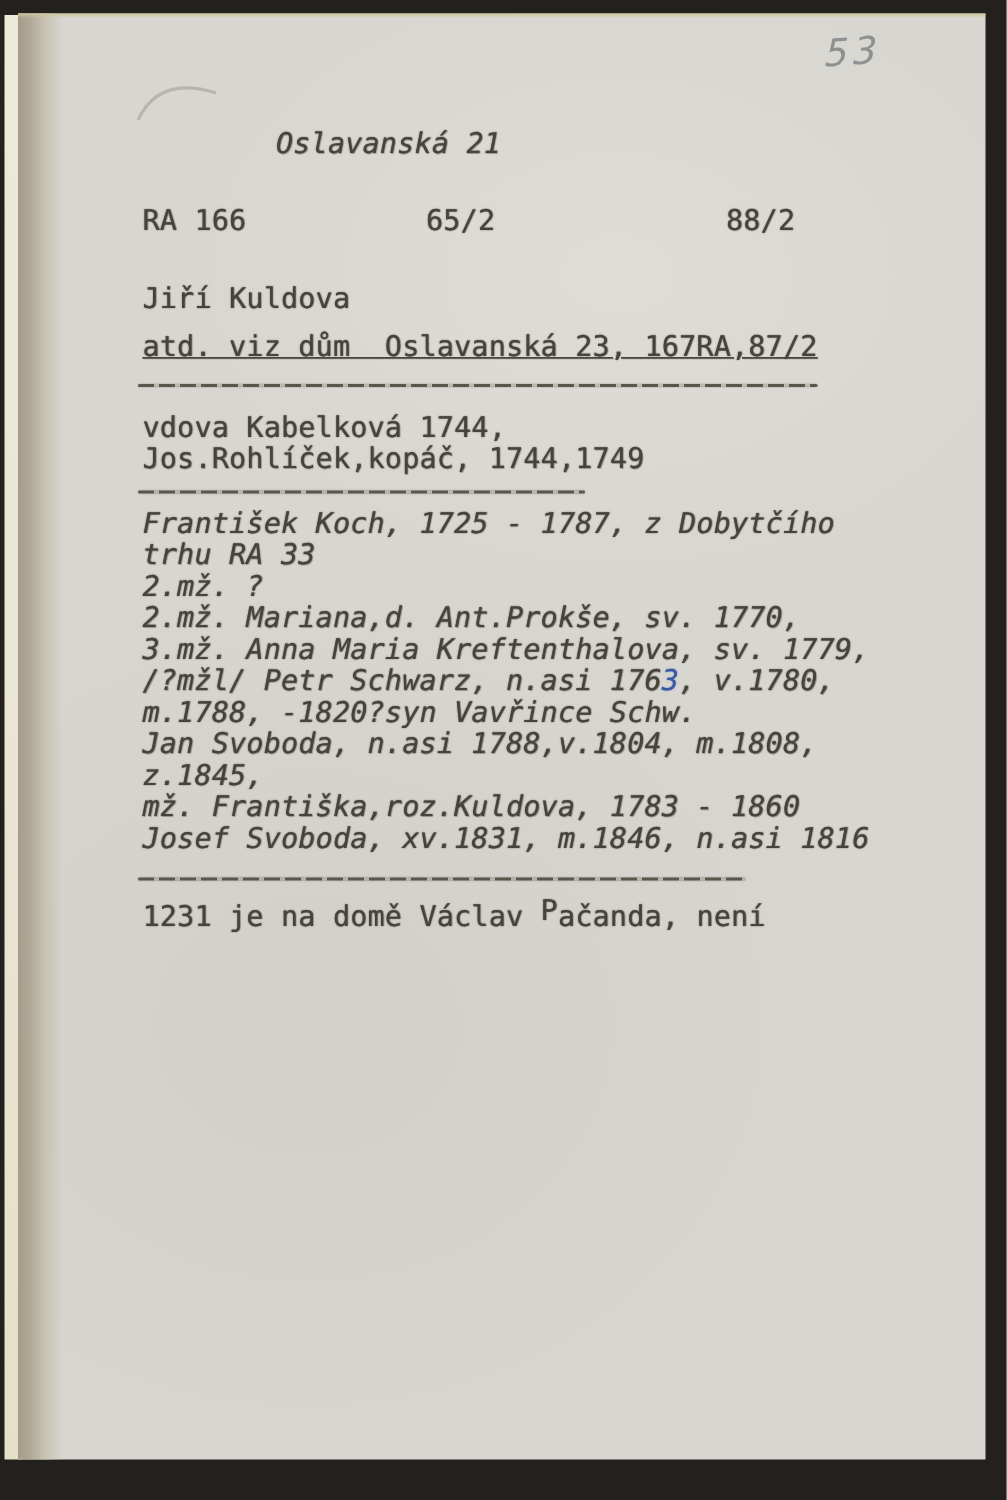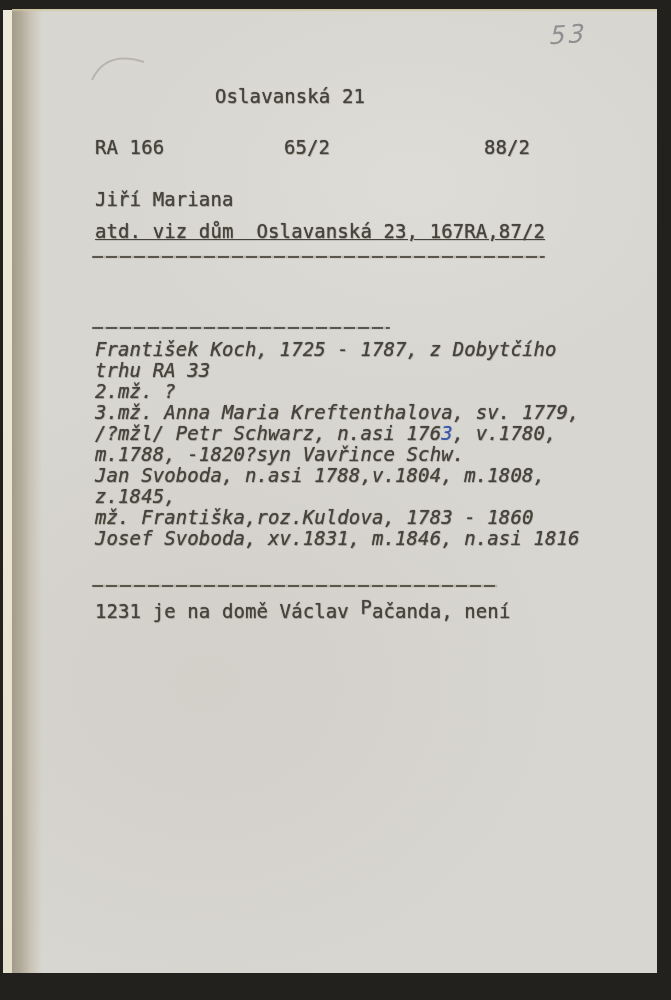--- a/index.html
+++ b/index.html
@@ -85,7 +85,7 @@
 
     <div class="abs t pencil" style="left:550px; top:20px;">53</div>
 
-    <div class="abs t" style="left:215px; top:85px;">Oslavanská 21</div>
+    <div class="abs t" style="left:184px; top:85px;font-style:italic;">Oslavanská 21</div>
 
     <div class="abs t" style="left:95px; top:136px;text-align:center;">RA 166</div>
     <div class="abs t" style="left:284px; top:136px;">65/2</div>

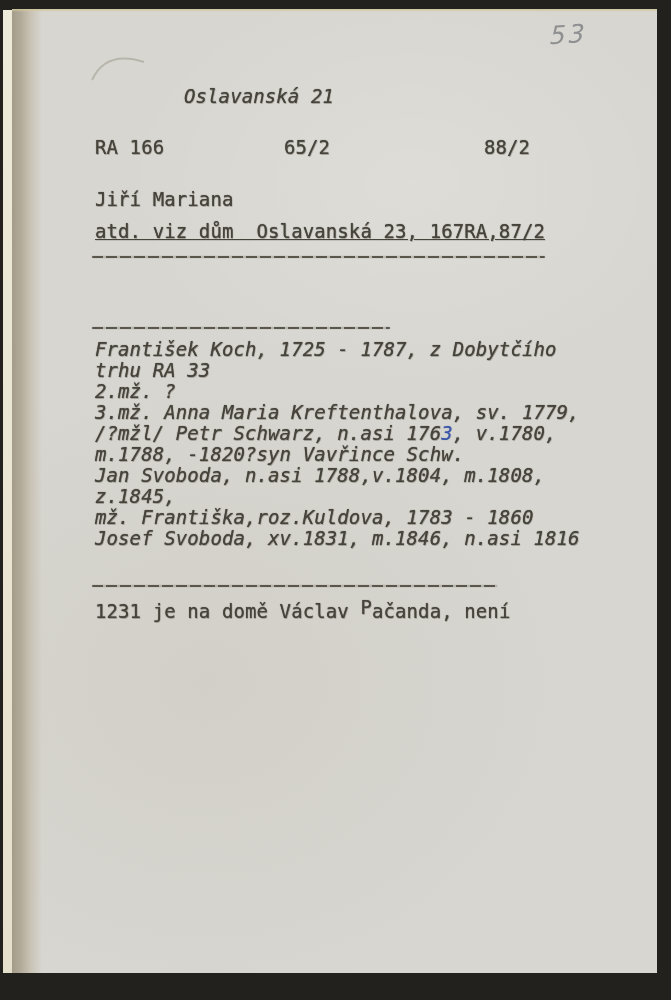--- a/index.html
+++ b/index.html
@@ -91,7 +91,7 @@
     <div class="abs t" style="left:284px; top:136px;">65/2</div>
     <div class="abs t" style="left:484px; top:136px;">88/2</div>
 
-    <div class="abs t" style="left:95px; top:188px;">Jiří Mariana</div>
+    <div class="abs t" style="left:95px; top:188px;">Jiří Kuldova</div>
     <div class="abs t" style="left:95px; top:220px;text-decoration:underline;">atd. viz dům  Oslavanská 23, 167RA,87/2</div>
 
     <div class="divider" style="left:92px; top:256px; width:453px;"></div>

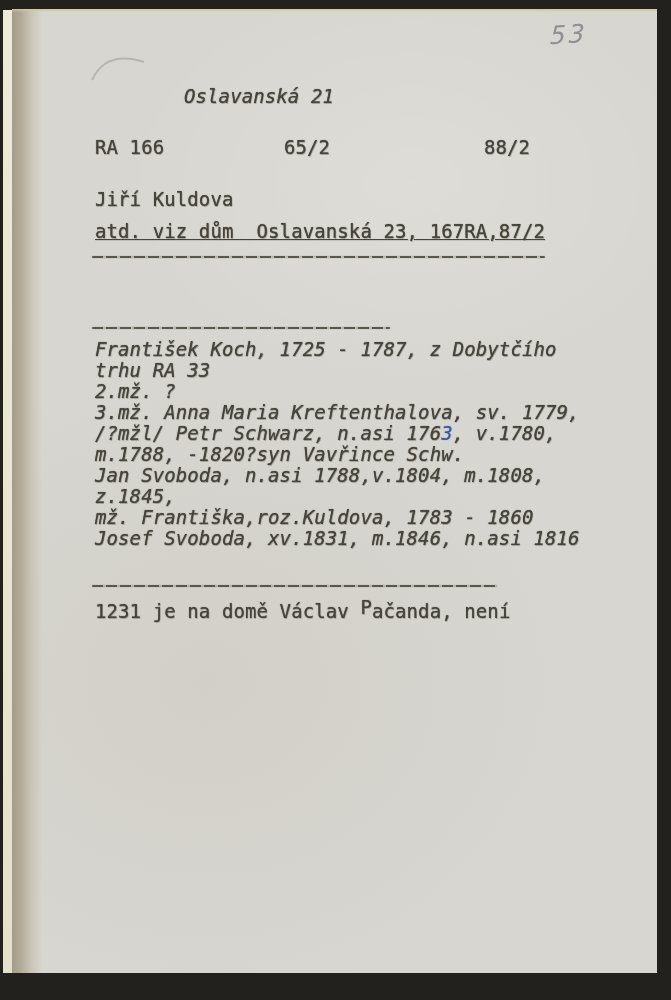--- a/index.html
+++ b/index.html
@@ -96,6 +96,10 @@
 
     <div class="divider" style="left:92px; top:256px; width:453px;"></div>
 
+    <div class="block" style="left:95px; top:275px;">
+      <div class="line">vdova Kabelková 1744,</div>
+      <div class="line">Jos.Rohlíček,kopáč, 1744,1749</div>
+    </div>
 
     <div class="divider" style="left:92px; top:327px; width:298px;"></div>
 

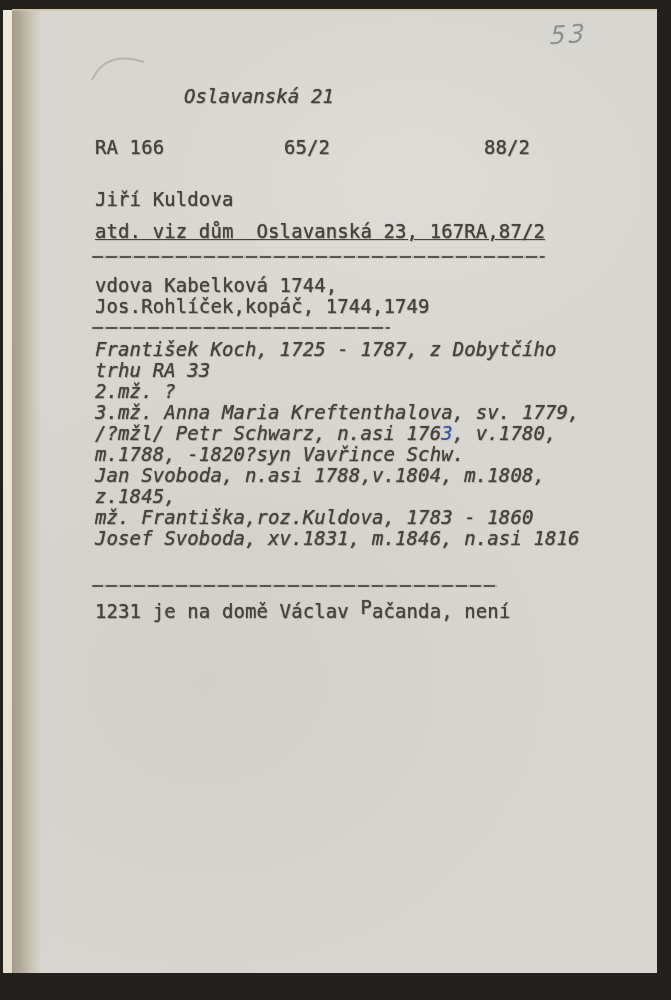--- a/index.html
+++ b/index.html
@@ -107,6 +107,7 @@
       <div class="line">František Koch, 1725 - 1787, z Dobytčího</div>
       <div class="line">trhu RA 33</div>
       <div class="line">2.mž. ?</div>
+      <div class="line">2.mž. Mariana,d. Ant.Prokše, sv. 1770,</div>
       <div class="line">3.mž. Anna Maria Kreftenthalova, sv. 1779,</div>
       <div class="line"><span>/?mžl/ Petr Schwarz, n.asi 176</span><span class="blue-ink">3</span><span>, v.1780,</span></div>
       <div class="line">m.1788, -1820?syn Vavřince Schw.</div>

